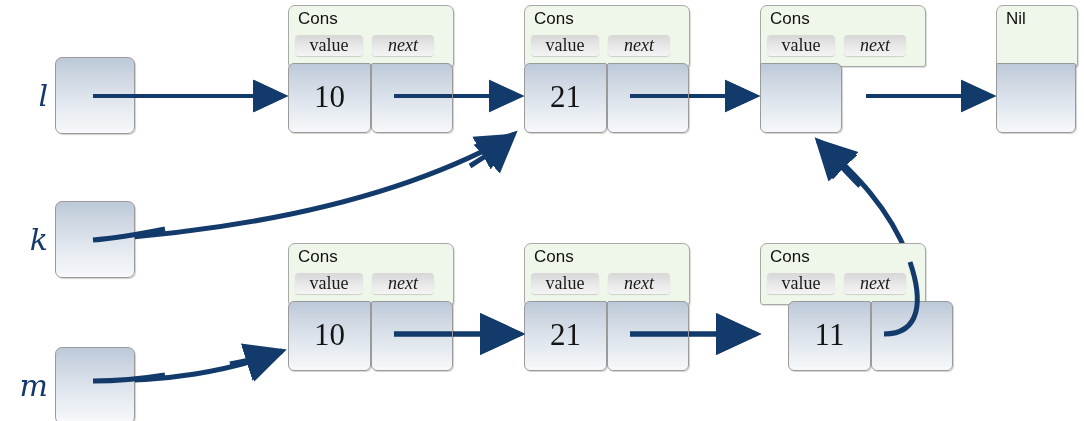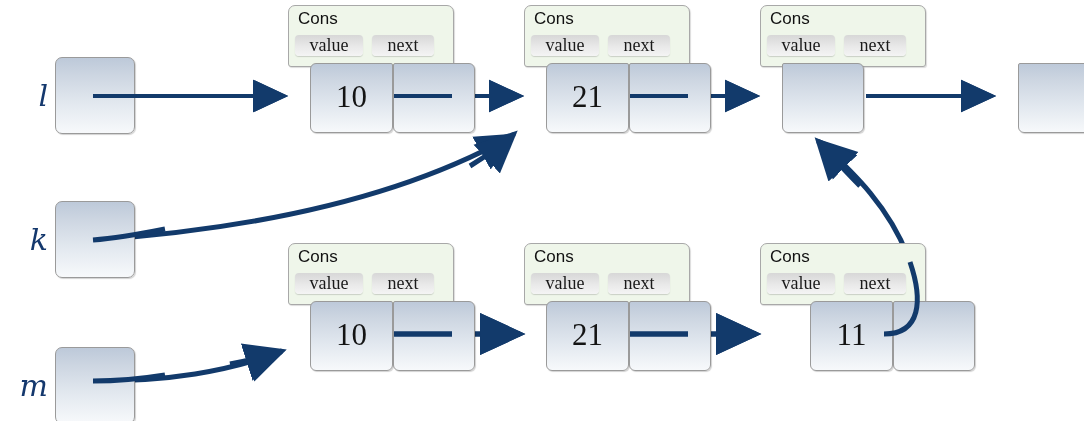--- a/index.html
+++ b/index.html
@@ -203,6 +203,9 @@
   </div>
 
   <div class="node" style="left:996px;top:5px;width:82px;height:128px;">
+    <div class="head" style="height:62px;">
+      <div class="type-name">Nil</div>
+    </div>
     <div class="cells" style="top:58px;height:70px;">
       <div class="cell nil-cell" style="height:70px;"></div>
     </div>

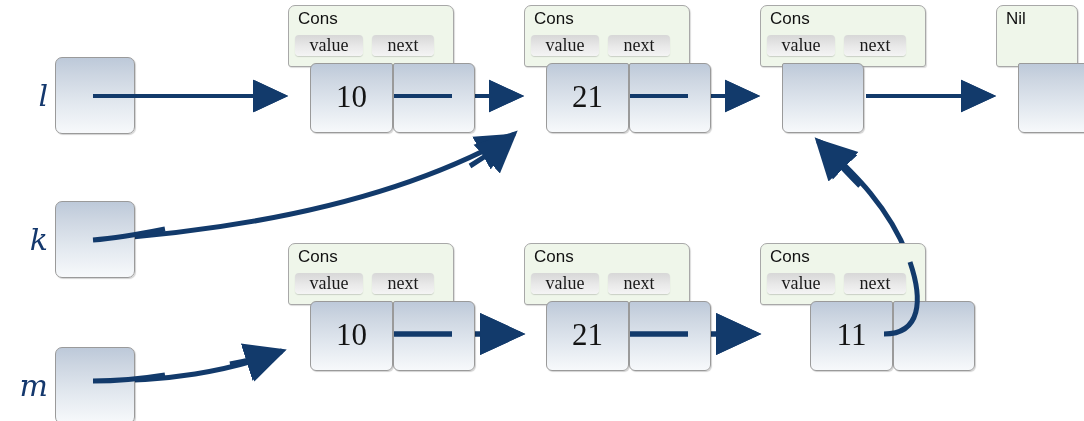--- a/index.html
+++ b/index.html
@@ -72,7 +72,7 @@
     box-shadow:0 1px 1px rgba(0,0,0,.16);
   }
   .node .field-label.value-lbl{width:62px;text-align:center;}
-  .node .field-label.next-lbl{width:56px;text-align:center;margin-left:9px;}
+  .node .field-label.next-lbl{width:56px;text-align:center;margin-left:9px;font-style:italic;}
 
   .node .cells{
     position:absolute;

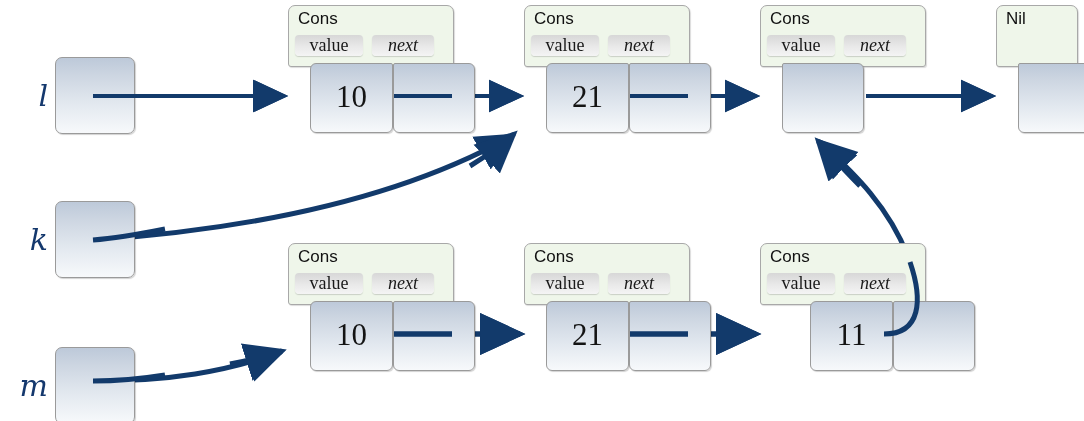--- a/index.html
+++ b/index.html
@@ -78,7 +78,6 @@
     position:absolute;
     left:0;
     display:flex;
-    margin-left:22px;
   }
   .cell{
     border:1px solid #9a9a9a;

